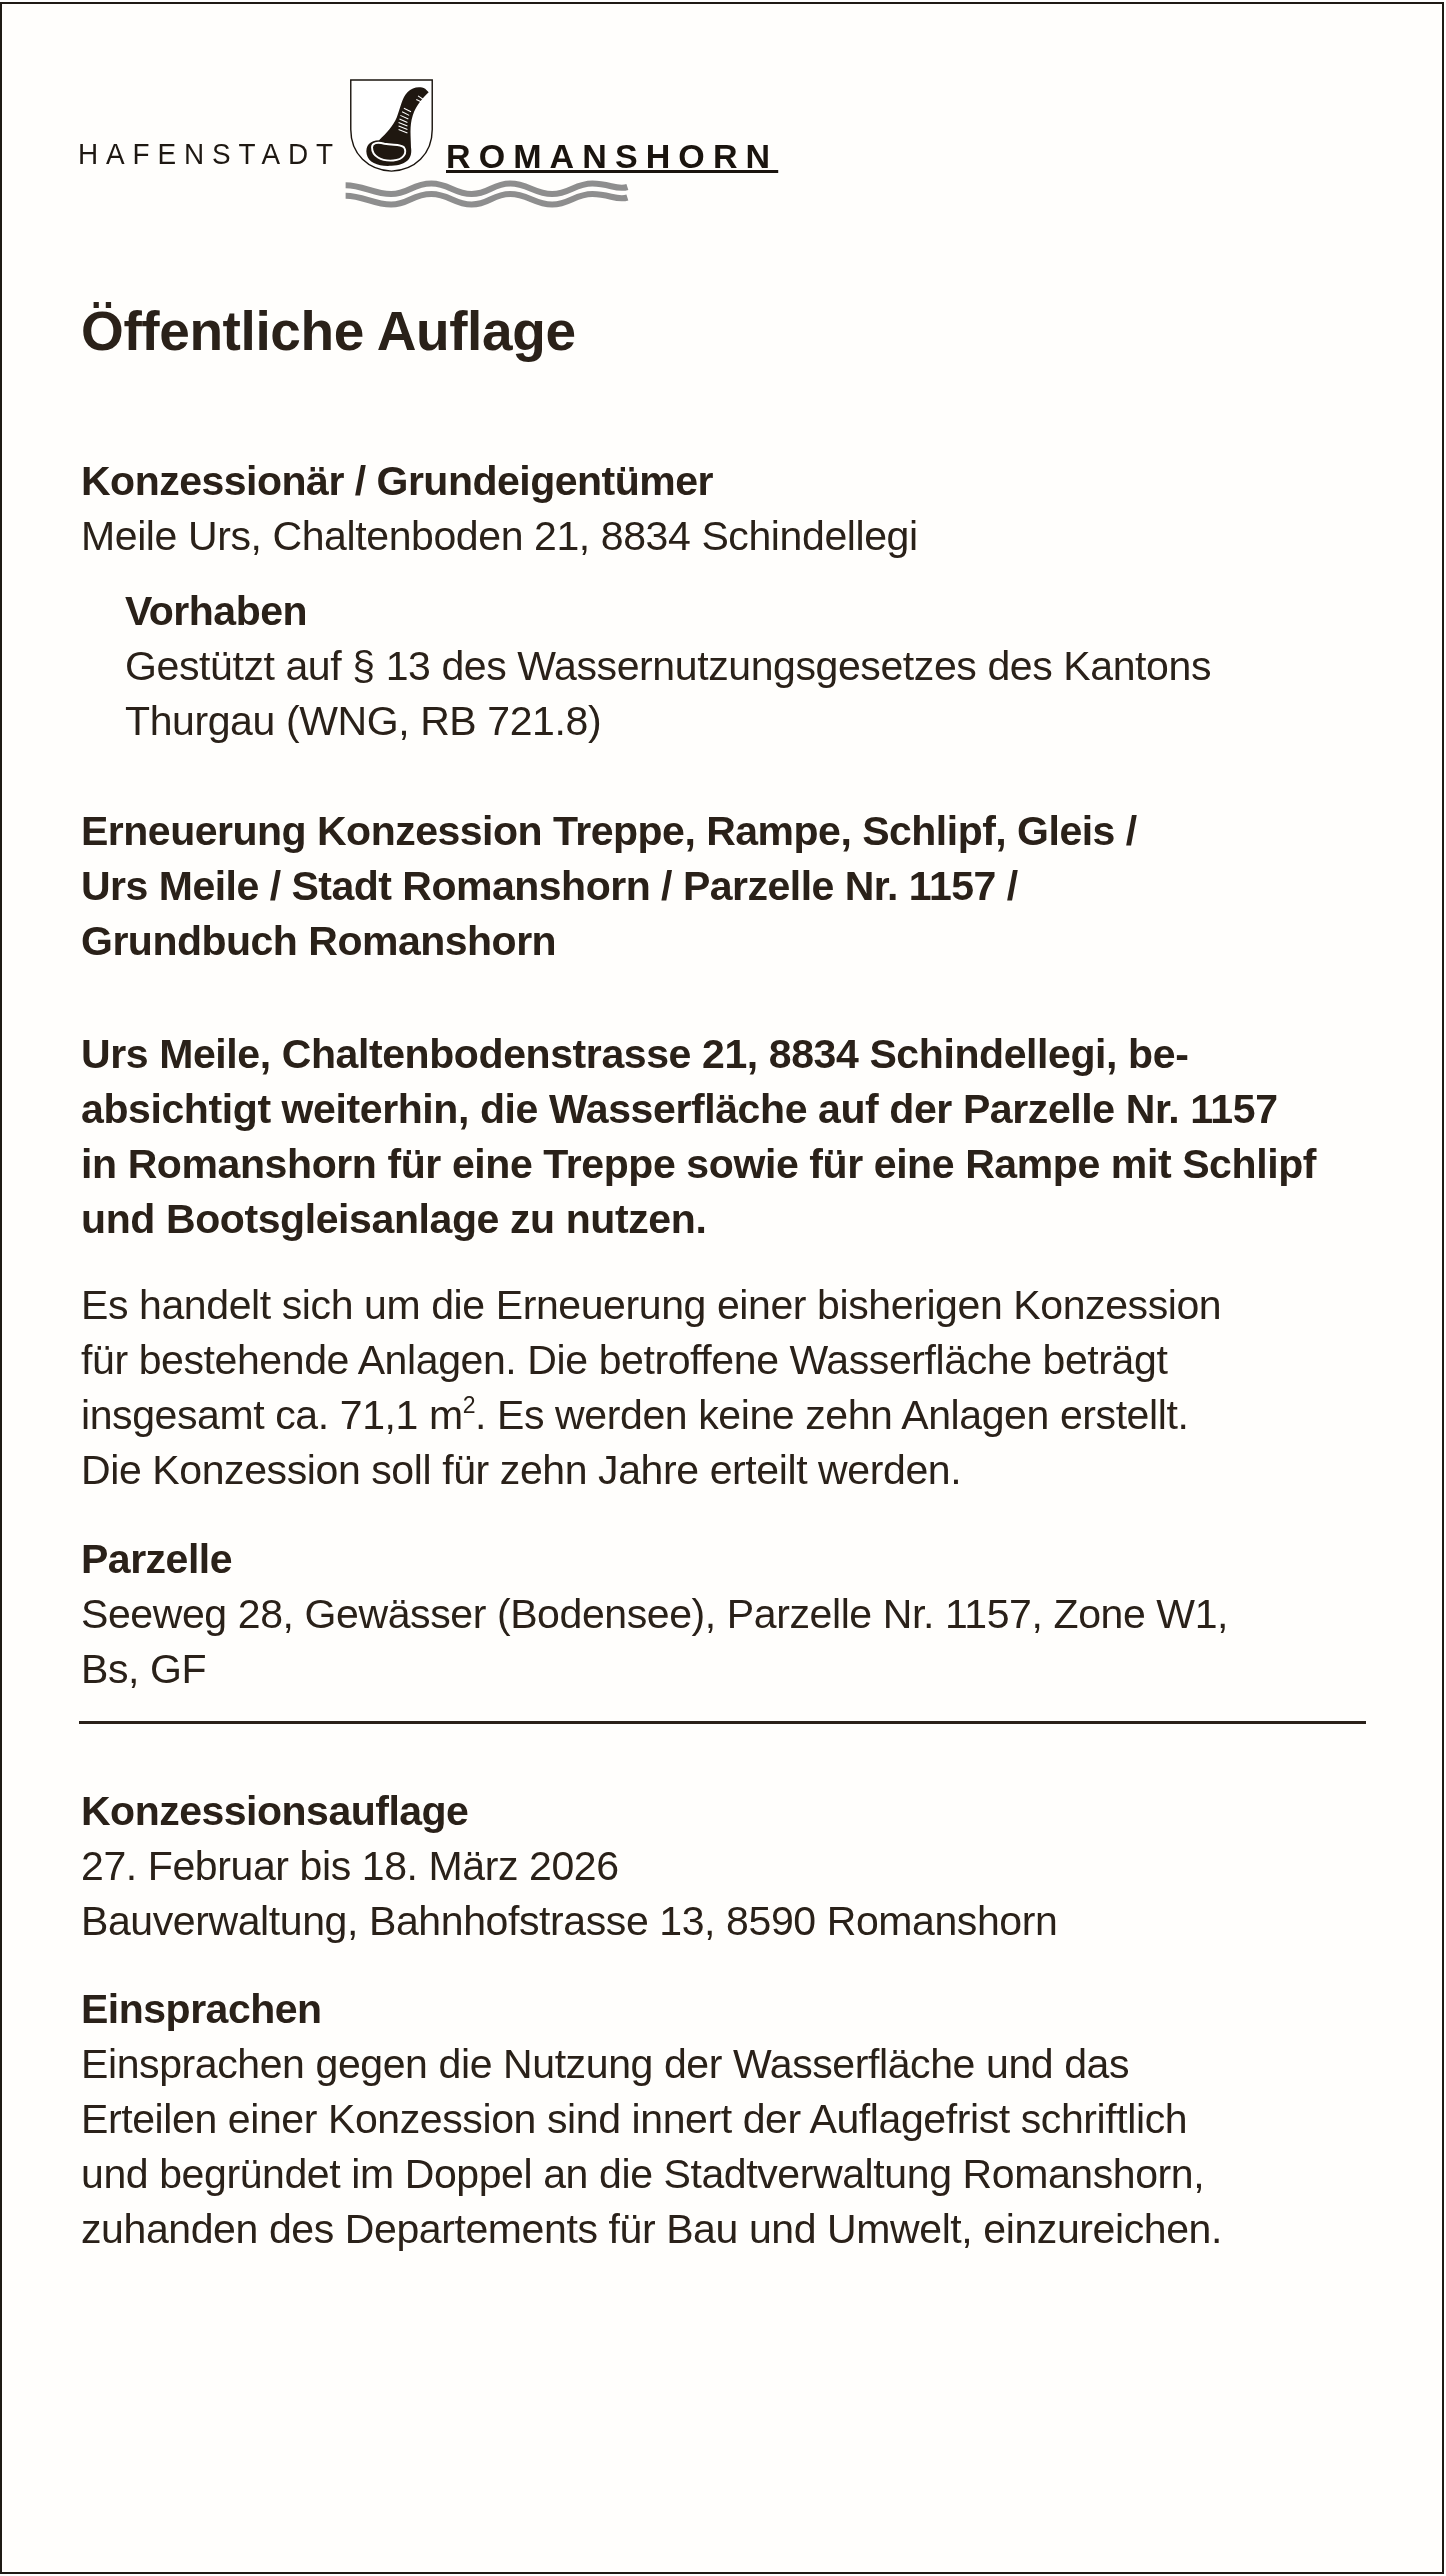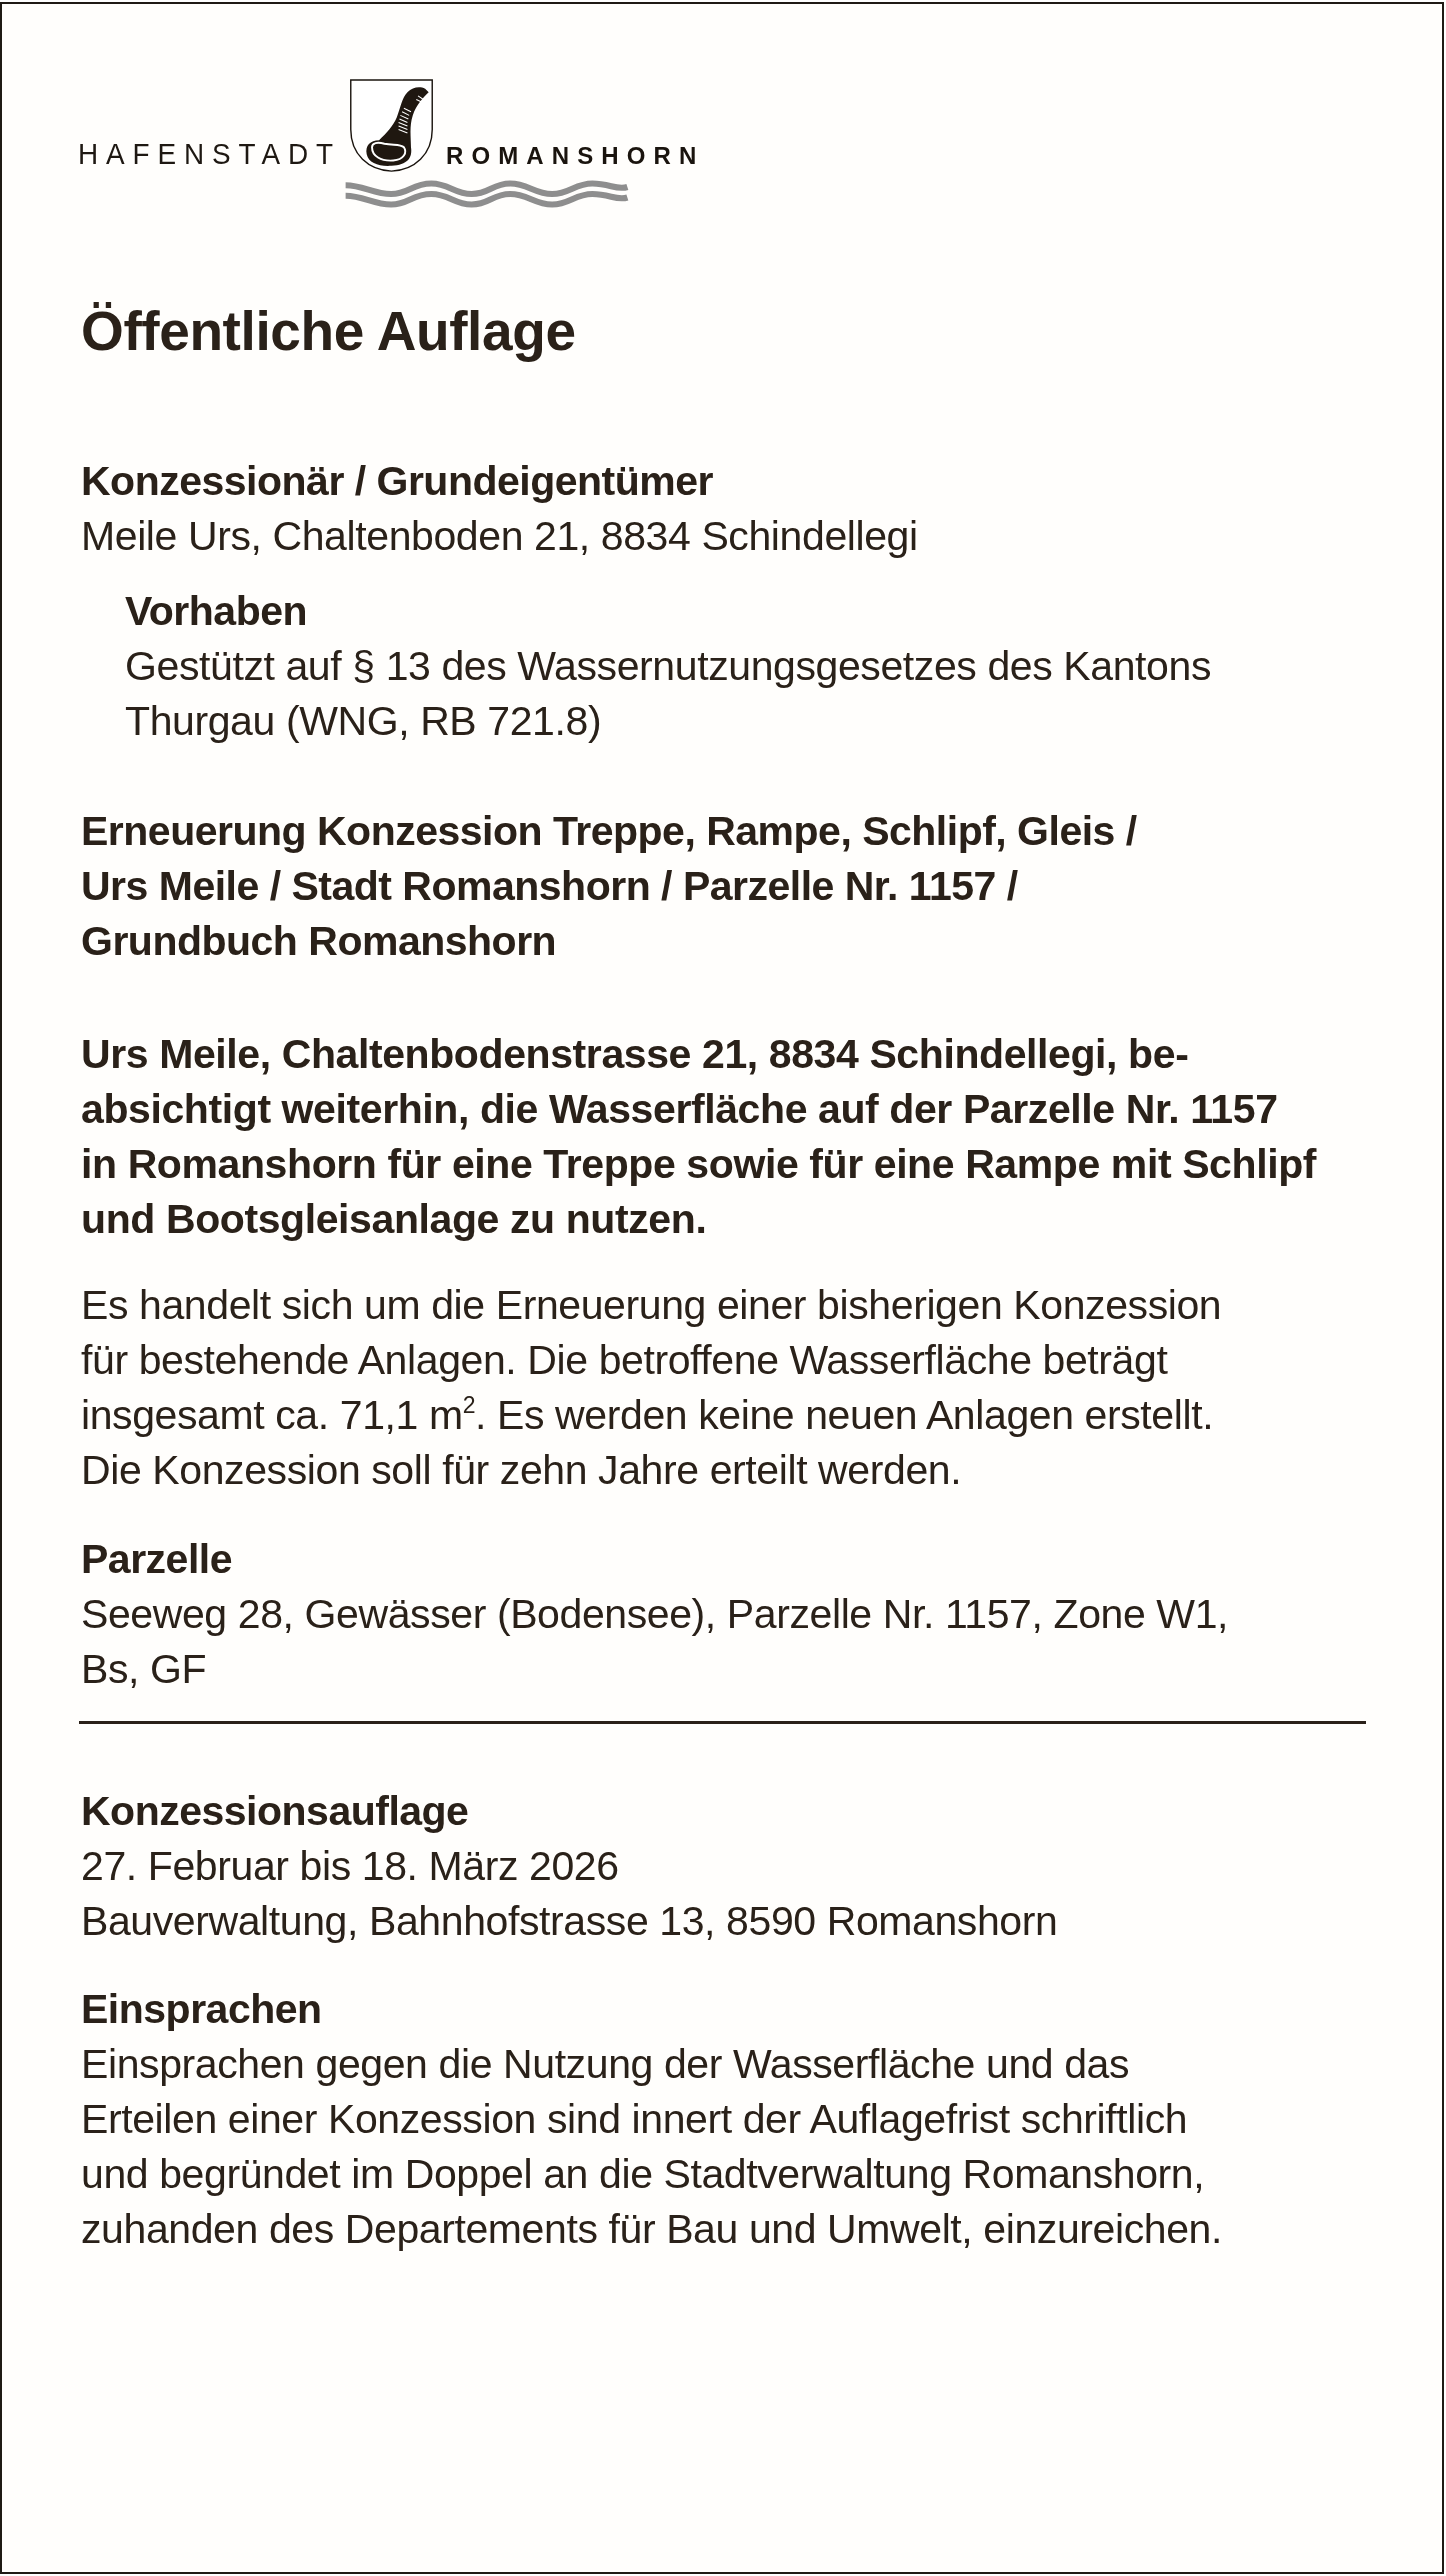--- a/index.html
+++ b/index.html
@@ -16,8 +16,8 @@
   }
   .logo-right {
     position: absolute; left: 446px; top: 143px; height: 26.6px; line-height: 26.6px;
-    font-family: "Liberation Sans", sans-serif; font-size: 24px; font-weight: bold;
-    letter-spacing: 8.1px; color: #1a140e; white-space: nowrap;
+    font-family: "Liberation Sans", sans-serif; font-size: 34px; font-weight: bold;
+    letter-spacing: 8.1px; color: #1a140e; white-space: nowrap; text-decoration: underline;
   }
   .logo-shield { position: absolute; left: 349px; top: 78px; width: 85px; height: 96px; }
   .logo-waves { position: absolute; left: 342px; top: 180px; width: 289px; height: 28px; }

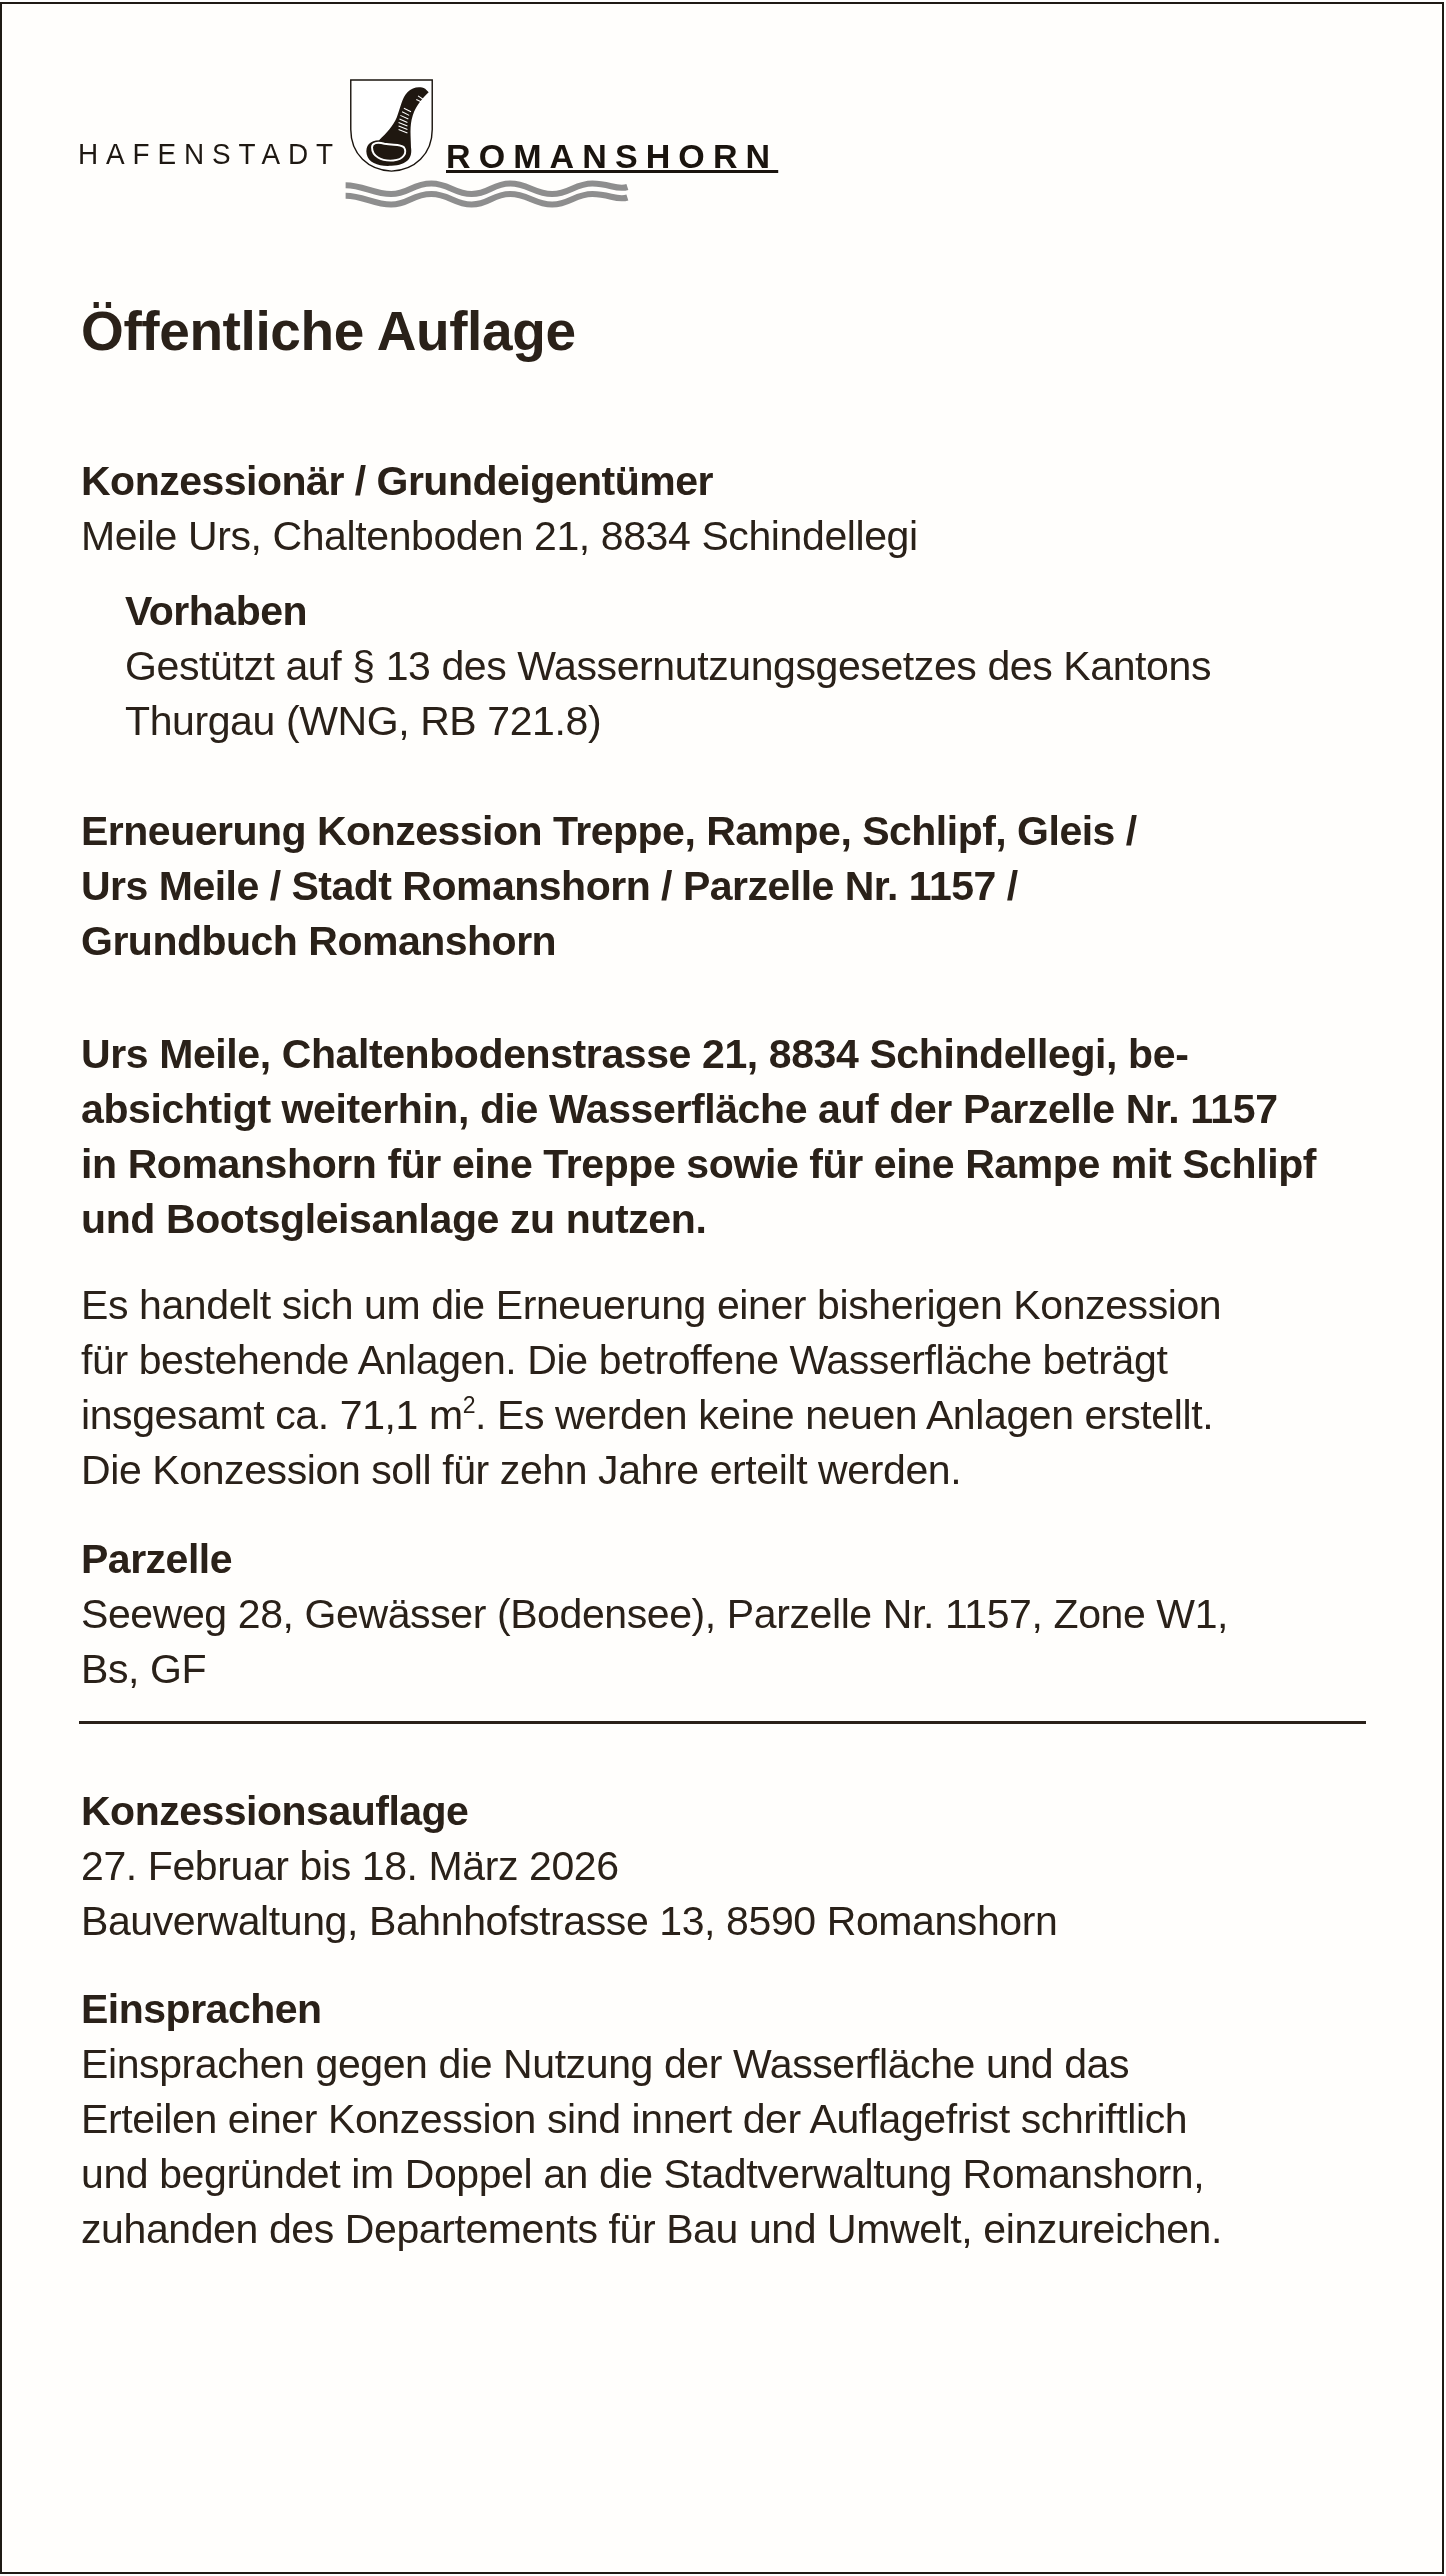--- a/index.html
+++ b/index.html
@@ -107,7 +107,7 @@
 <div class="block" style="top:1278px;">
   <span class="line">Es handelt sich um die Erneuerung einer bisherigen Konzession</span>
   <span class="line">für bestehende Anlagen. Die betroffene Wasserfläche beträgt</span>
-  <span class="line"><span>insgesamt ca. 71,1 m</span><sup class="sq">2</sup><span>. Es werden keine neuen Anlagen erstellt.</span></span>
+  <span class="line"><span>insgesamt ca. 71,1 m</span><sup class="sq">2</sup><span>. Es werden keine zehn Anlagen erstellt.</span></span>
   <span class="line">Die Konzession soll für zehn Jahre erteilt werden.</span>
 </div>
 

